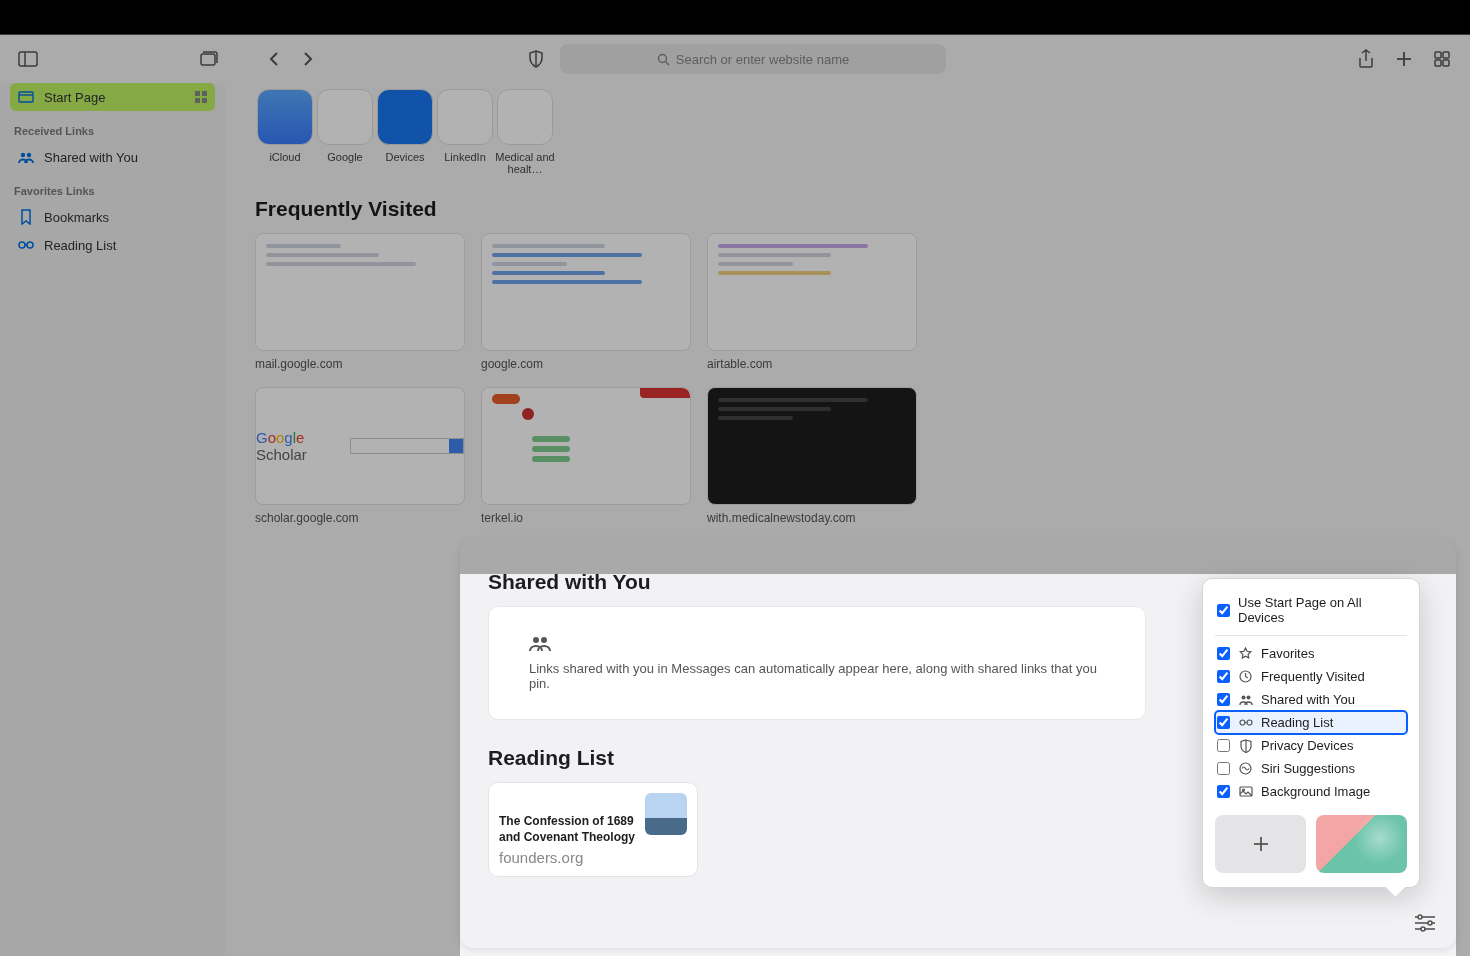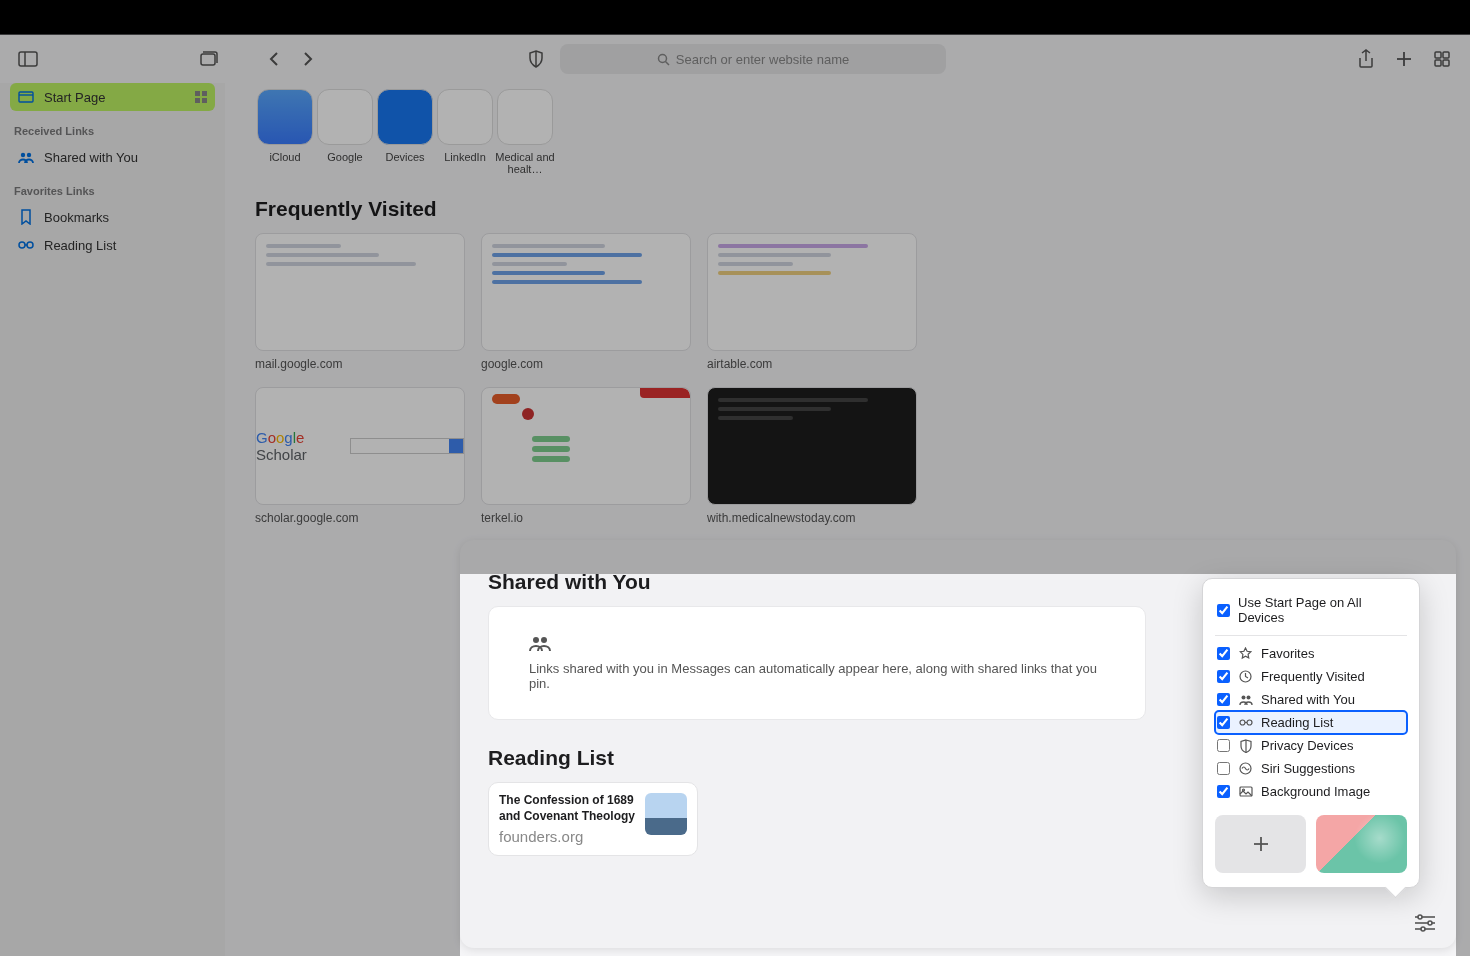--- a/index.html
+++ b/index.html
@@ -55,7 +55,7 @@
 .shared-empty { background: #fff; border: 1px solid #e8e8ea; border-radius: 10px; padding: 28px 40px; text-align: left; color: #555; font-size: 13px; }
 .shared-empty .icon { font-size: 18px; color: #555; margin-bottom: 10px; }
 .rl-card { width: 210px; background: #fff; border: 1px solid #e4e4e6; border-radius: 10px; padding: 10px; display: flex; gap: 10px; }
-.rl-info { flex: 1; }
+.rl-info { flex: 1; margin-top: 21px; }
 .rl-title { font-size: 12px; font-weight: 600; color: #1d1d1f; line-height: 1.3; }
 .rl-src { font-size: 15px; color: #888; margin-top: 4px; }
 .rl-thumb { width: 42px; height: 42px; border-radius: 6px; background: linear-gradient(#b8d4f0 60%, #4a6a8a 60%); }

